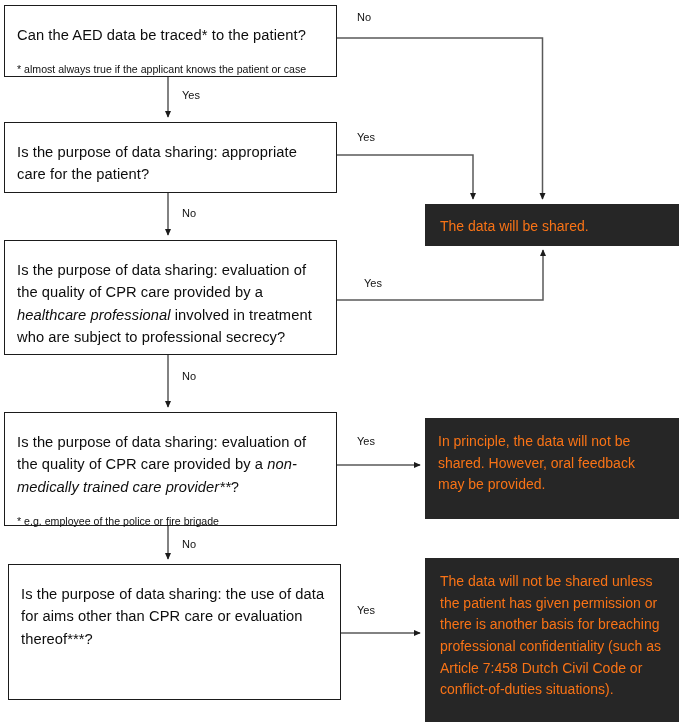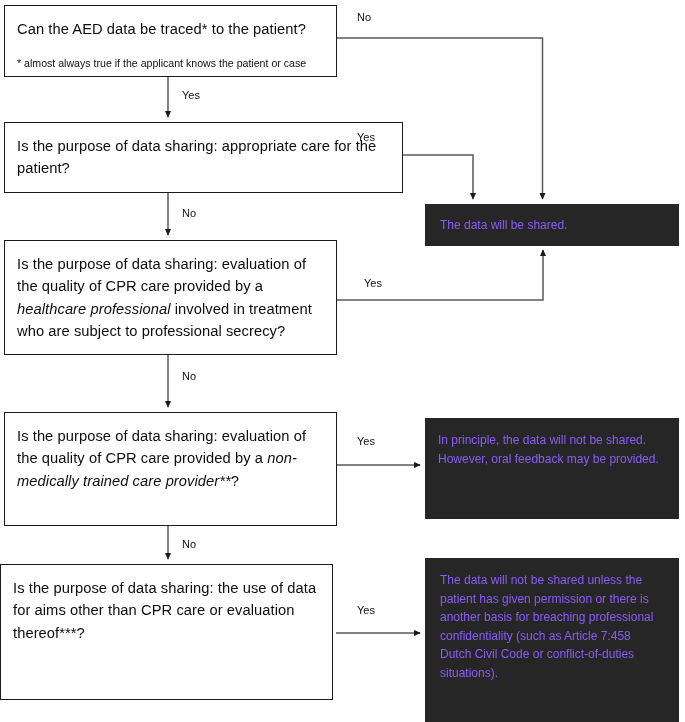--- a/index.html
+++ b/index.html
@@ -23,6 +23,7 @@
     line-height:1.52;
     color:#0d0d0d;
     letter-spacing:.005em;
+    margin-top:6px;
   }
   .qbox .qtext i{font-style:italic;}
   .qbox .note{

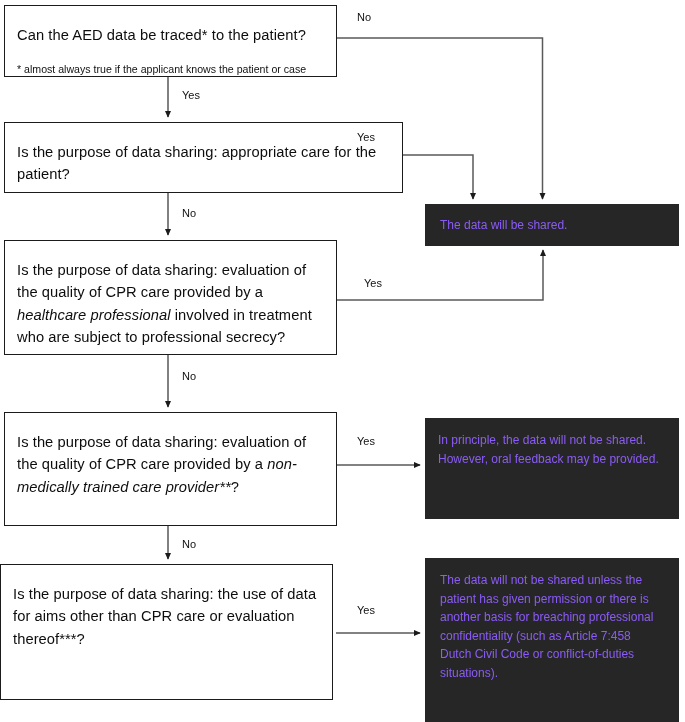--- a/index.html
+++ b/index.html
@@ -90,7 +90,7 @@
     <div class="note">* almost always true if the applicant knows the patient or case</div>
   </div>
 
-  <div class="qbox" style="left:4px;top:122px;width:399px;height:71px;">
+  <div class="qbox" style="left:4px;top:122px;width:333px;height:71px;">
     <div class="qtext">Is the purpose of data sharing: appropriate care for the patient?</div>
   </div>
 

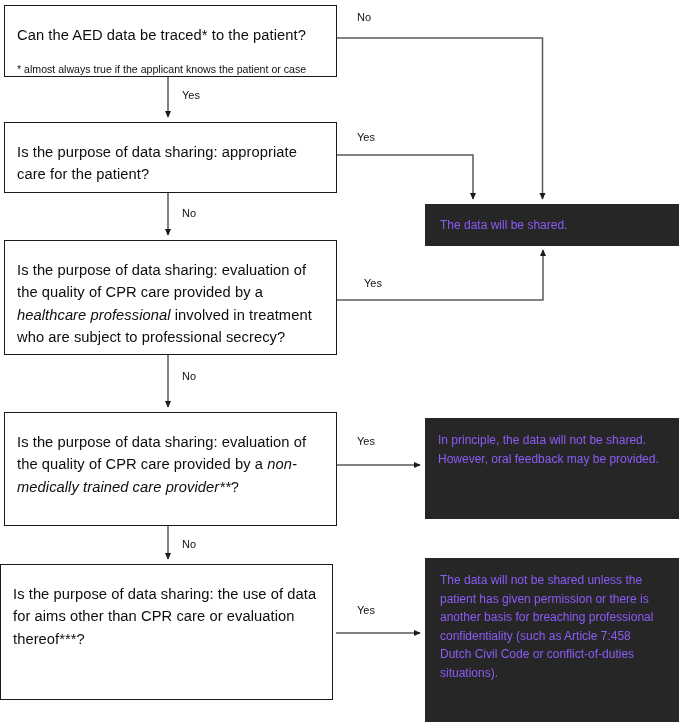--- a/index.html
+++ b/index.html
@@ -42,9 +42,9 @@
     padding:12px 14px;
   }
   .dbox .dtext{
-    font-size:12px;
+    font-size:14px;
     line-height:1.55;
-    color:#8b5cf6;
+    color:#f97316;
   }
 
   .lbl{

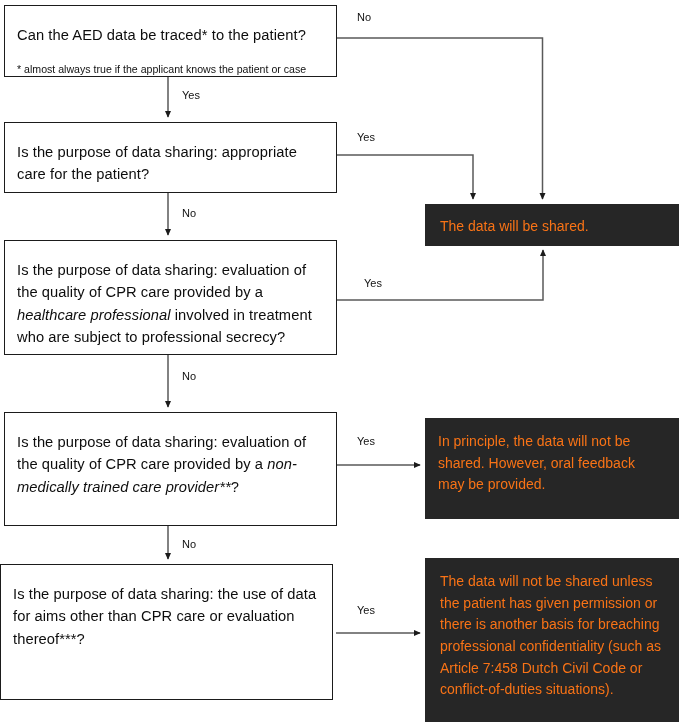--- a/index.html
+++ b/index.html
@@ -100,6 +100,7 @@
 
   <div class="qbox" style="left:4px;top:412px;width:333px;height:114px;">
     <div class="qtext"><span>Is the purpose of data sharing: evaluation of the quality of CPR care provided by a </span><i>non-medically trained care provider**</i><span>?</span></div>
+    <div class="note">* e.g. employee of the police or fire brigade</div>
   </div>
 
   <div class="qbox" style="left:0;top:564px;width:333px;height:136px;">

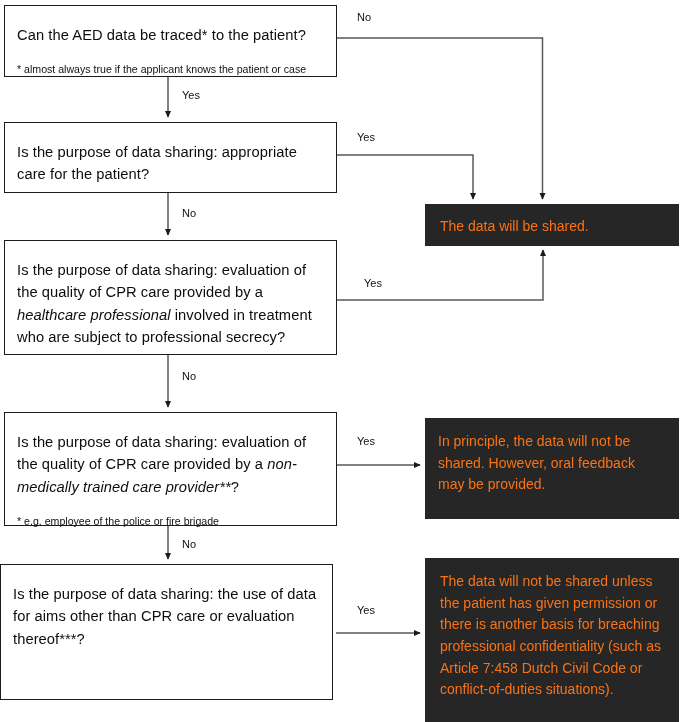--- a/index.html
+++ b/index.html
@@ -103,7 +103,7 @@
     <div class="note">* e.g. employee of the police or fire brigade</div>
   </div>
 
-  <div class="qbox" style="left:0;top:564px;width:333px;height:136px;">
+  <div class="qbox" style="left:8px;top:564px;width:333px;height:136px;">
     <div class="qtext">Is the purpose of data sharing: the use of data for aims other than CPR care or evaluation thereof***?</div>
   </div>
 

